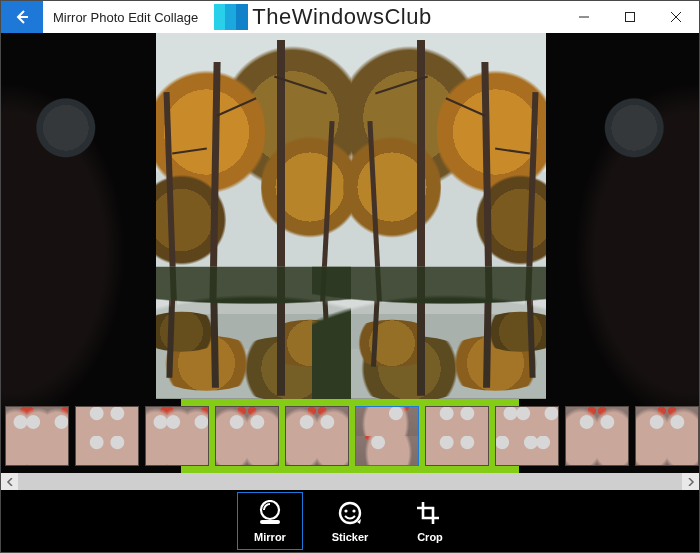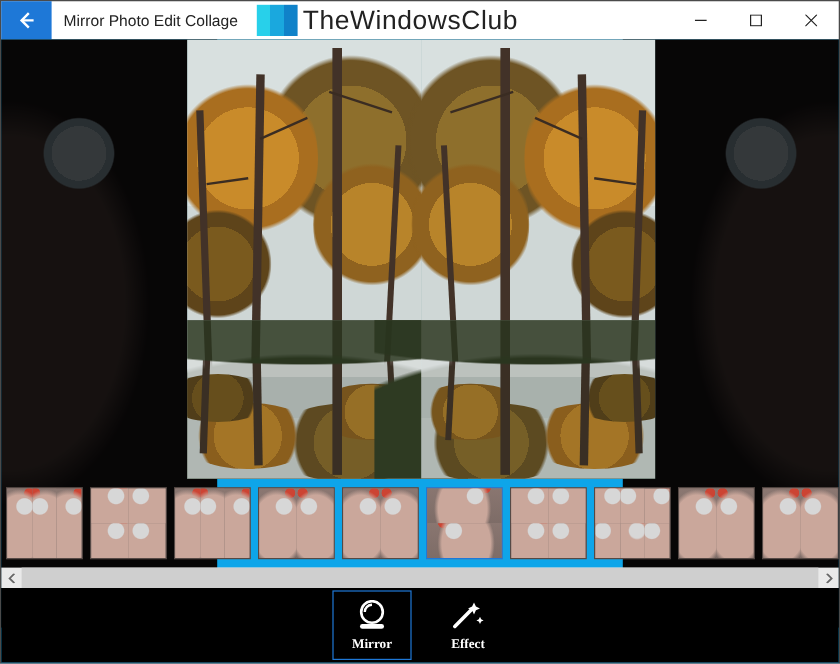--- a/index.html
+++ b/index.html
@@ -13,7 +13,7 @@
   .brand-text { font-size:22px; color:#222; font-weight:400; letter-spacing:0.5px; }
   .win-controls { position:absolute; right:0; top:0; height:32px; display:flex; }
   .win-btn { width:46px; height:32px; display:flex; align-items:center; justify-content:center; color:#222; font-size:10px; font-family:Arial; }
-  .content { flex:1; position:relative; background:#0ea5e9; overflow:hidden;font-family:Liberation Serif, serif; }
+  .content { flex:1; position:relative; background:#84cc16; overflow:hidden; }
   .bg-face { position:absolute; inset:0; overflow:hidden; }
   .bg-face::before, .bg-face::after { content:""; position:absolute; top:-30px; width:360px; height:520px; background:
       radial-gradient(60px 60px at 68% 24%, #b8c7cf 0 38%, #8fa3ae 38% 48%, rgba(0,0,0,0) 50%),

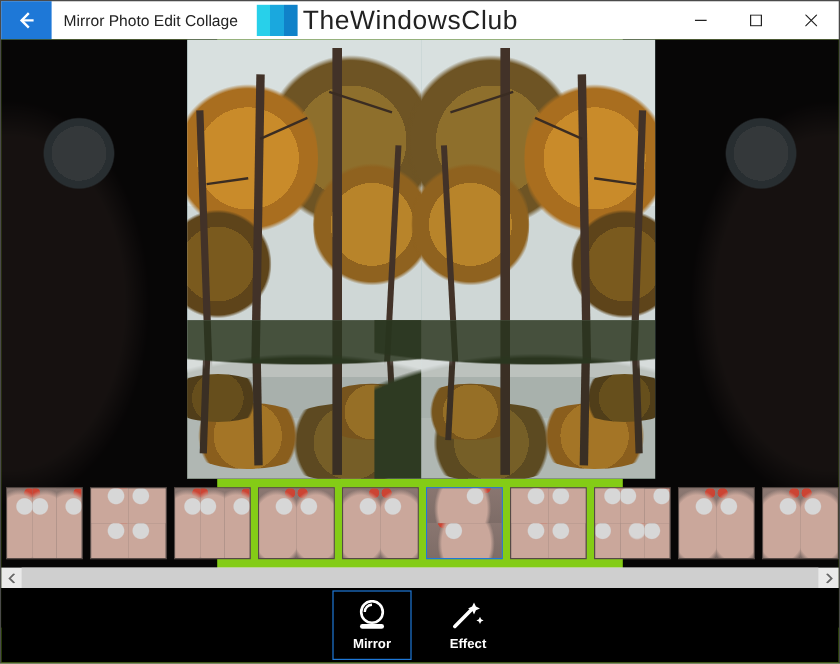--- a/index.html
+++ b/index.html
@@ -266,16 +266,6 @@
           </div>
           <div class="lbl">Mirror</div>
         </div>
-        <div class="tool">
-          <div class="tico">
-            <svg width="30" height="26" viewBox="0 0 30 26">
-              <path d="M4 22 18 8" stroke="#fff" stroke-width="3" stroke-linecap="round"></path>
-              <path d="M20 2l1.6 3.4L25 7l-3.4 1.6L20 12l-1.6-3.4L15 7l3.4-1.6z" fill="#fff"></path>
-              <path d="M25 14l1 2 2 1-2 1-1 2-1-2-2-1 2-1z" fill="#fff"></path>
-            </svg>
-          </div>
-          <div class="lbl">Effect</div>
-        </div>
       </div>
   </div>
 </div>

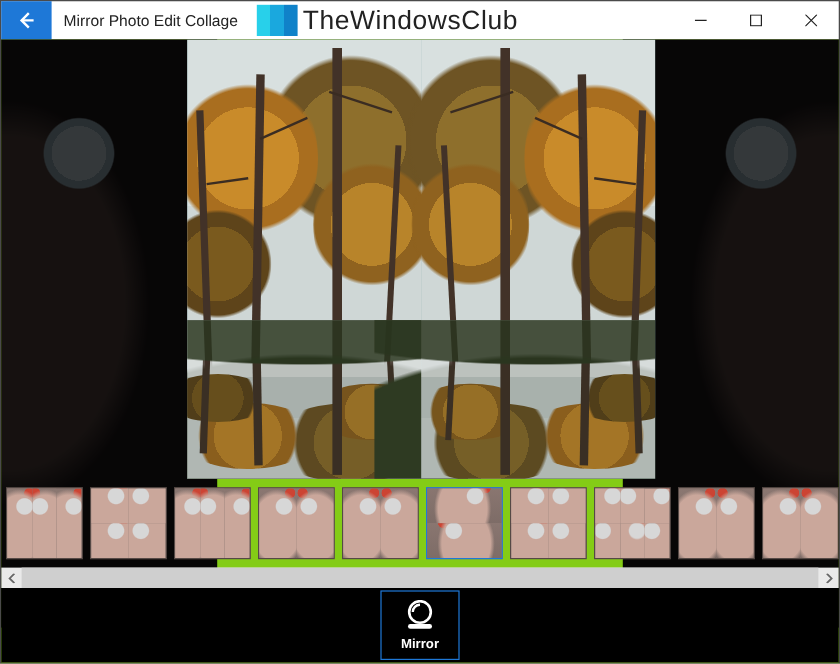--- a/index.html
+++ b/index.html
@@ -266,6 +266,18 @@
           </div>
           <div class="lbl">Mirror</div>
         </div>
+        <div class="tool">
+          <div class="tico">
+            <svg width="30" height="26" viewBox="0 0 30 26">
+              <circle cx="15" cy="13" r="10" fill="none" stroke="#fff" stroke-width="2.4"></circle>
+              <circle cx="11" cy="11" r="1.6" fill="#fff"></circle>
+              <circle cx="19" cy="11" r="1.6" fill="#fff"></circle>
+              <path d="M10 16q5 5 10 0" fill="none" stroke="#fff" stroke-width="2"></path>
+              <path d="M22 22l4-3-1 5z" fill="#fff"></path>
+            </svg>
+          </div>
+          <div class="lbl">Sticker</div>
+        </div>
       </div>
   </div>
 </div>

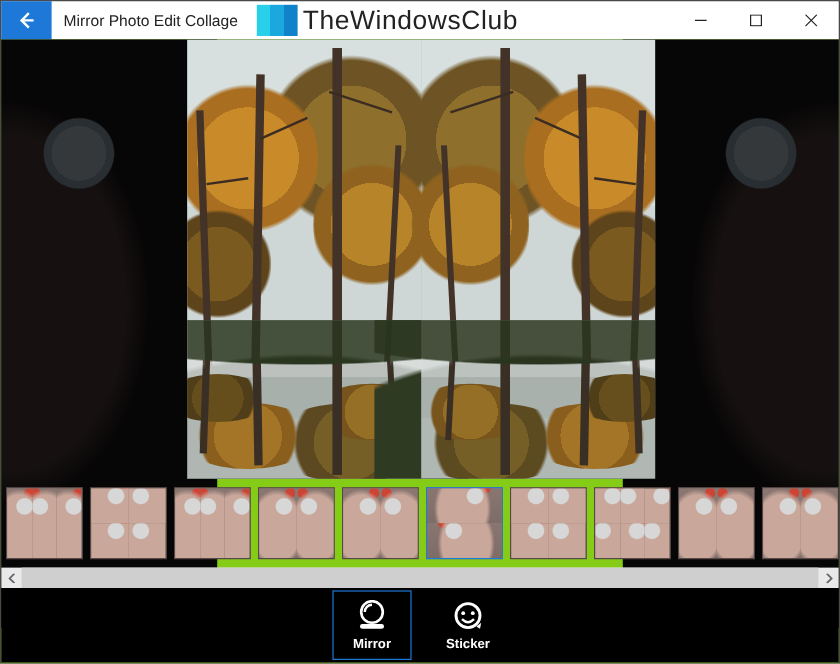--- a/index.html
+++ b/index.html
@@ -278,6 +278,14 @@
           </div>
           <div class="lbl">Sticker</div>
         </div>
+        <div class="tool">
+          <div class="tico">
+            <svg width="30" height="26" viewBox="0 0 30 26">
+              <path d="M8 2v16h16M2 8h16v16" fill="none" stroke="#fff" stroke-width="2.6"></path>
+            </svg>
+          </div>
+          <div class="lbl">Crop</div>
+        </div>
       </div>
   </div>
 </div>

